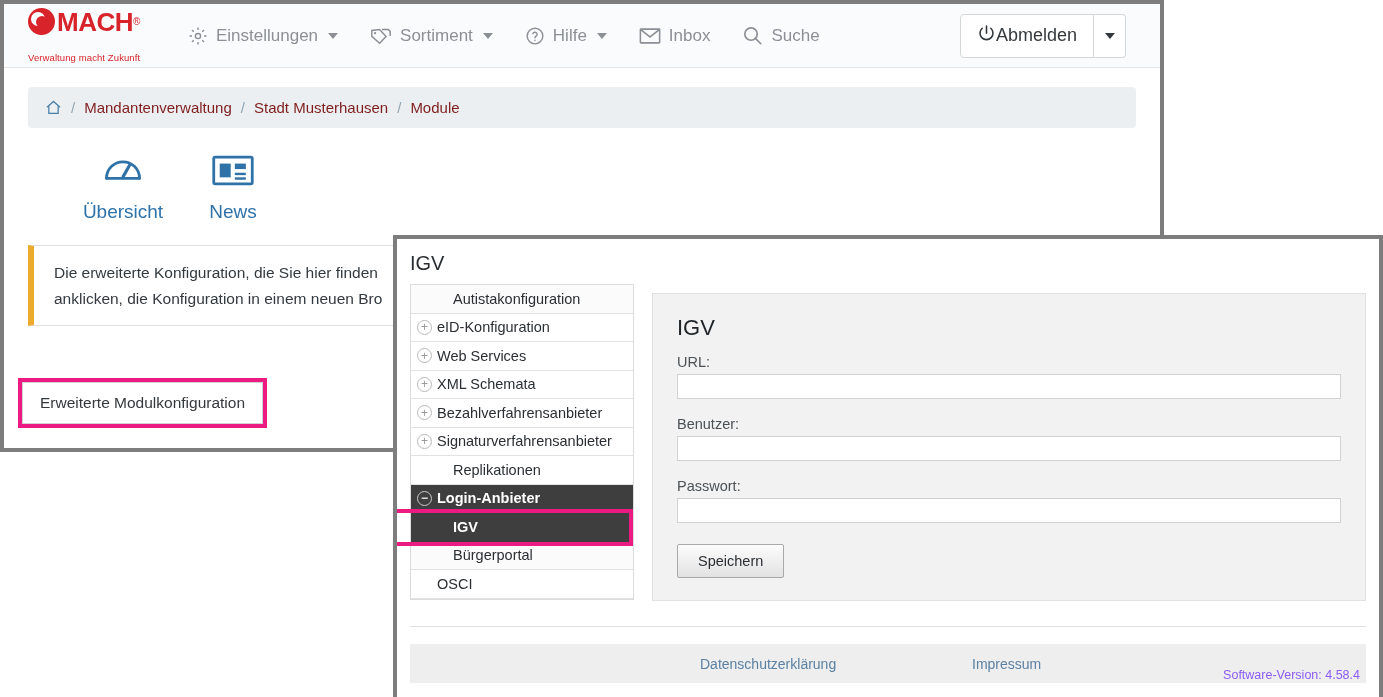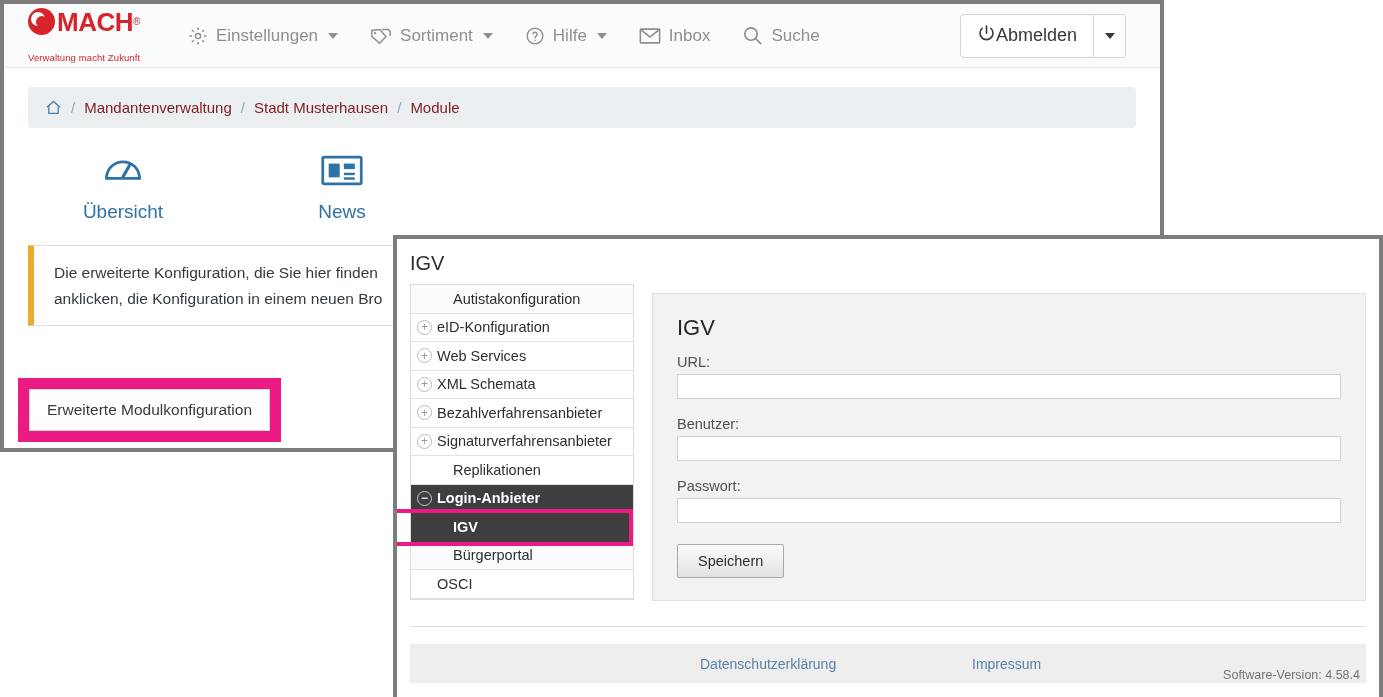--- a/index.html
+++ b/index.html
@@ -159,7 +159,6 @@
   #tiles {
     display: flex;
     padding: 20px 0 0 64px;
-    gap: 109px;
   }
   .tile {
     display: flex;

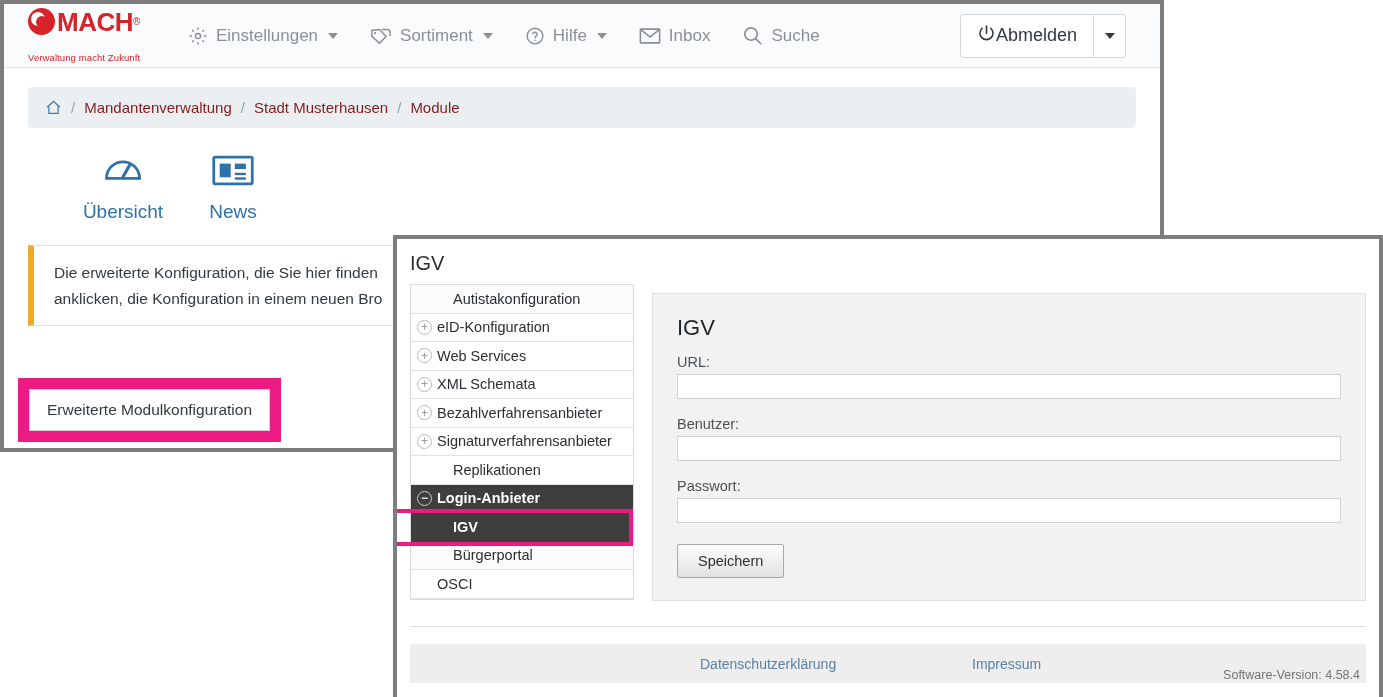--- a/index.html
+++ b/index.html
@@ -197,7 +197,7 @@
     position: absolute;
     left: 18px; top: 378px;
     border: 4px solid #ec1b84;
-    padding: 7px;
+    padding: 0;
     background: #ec1b84;
   }
   #adv-config-btn {

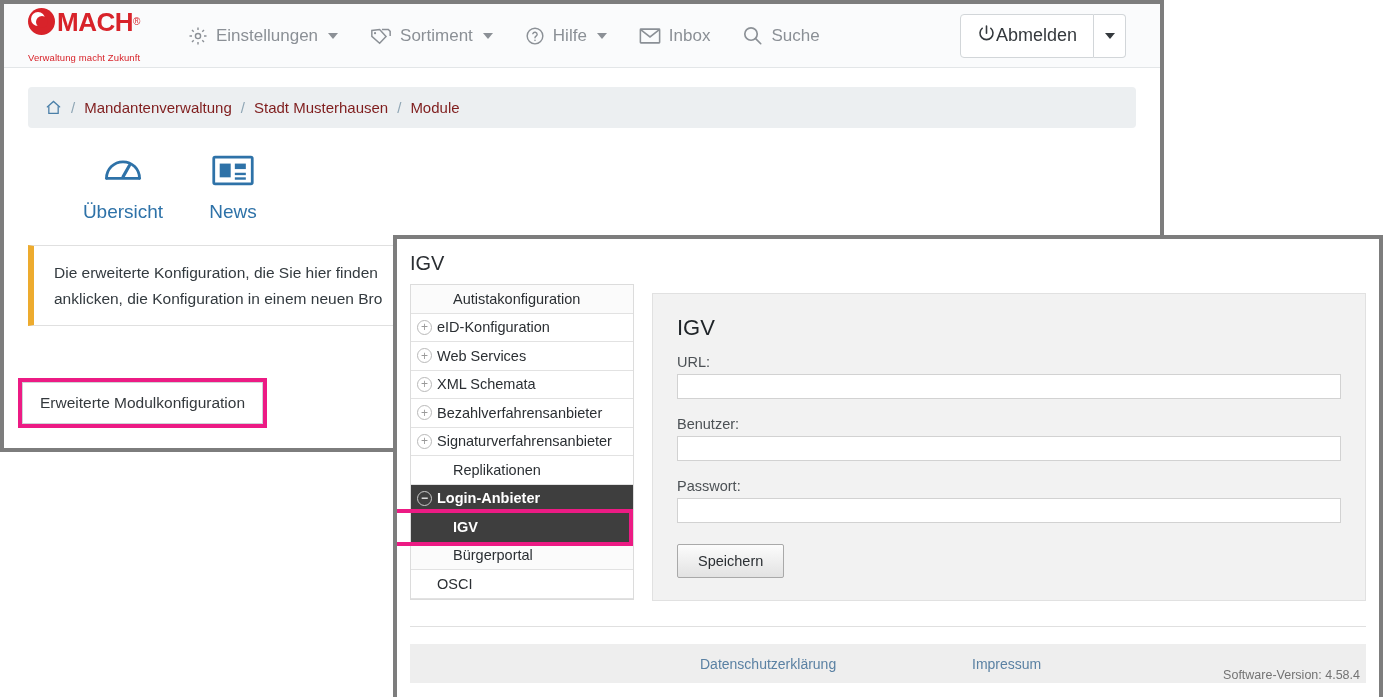--- a/index.html
+++ b/index.html
@@ -359,7 +359,7 @@
     position: absolute;
     right: 6px; bottom: 1px;
     font-size: 12.5px;
-    color: #737373;
+    color: #8b5cf6;
     white-space: nowrap;
   }
   #footer-divider {

